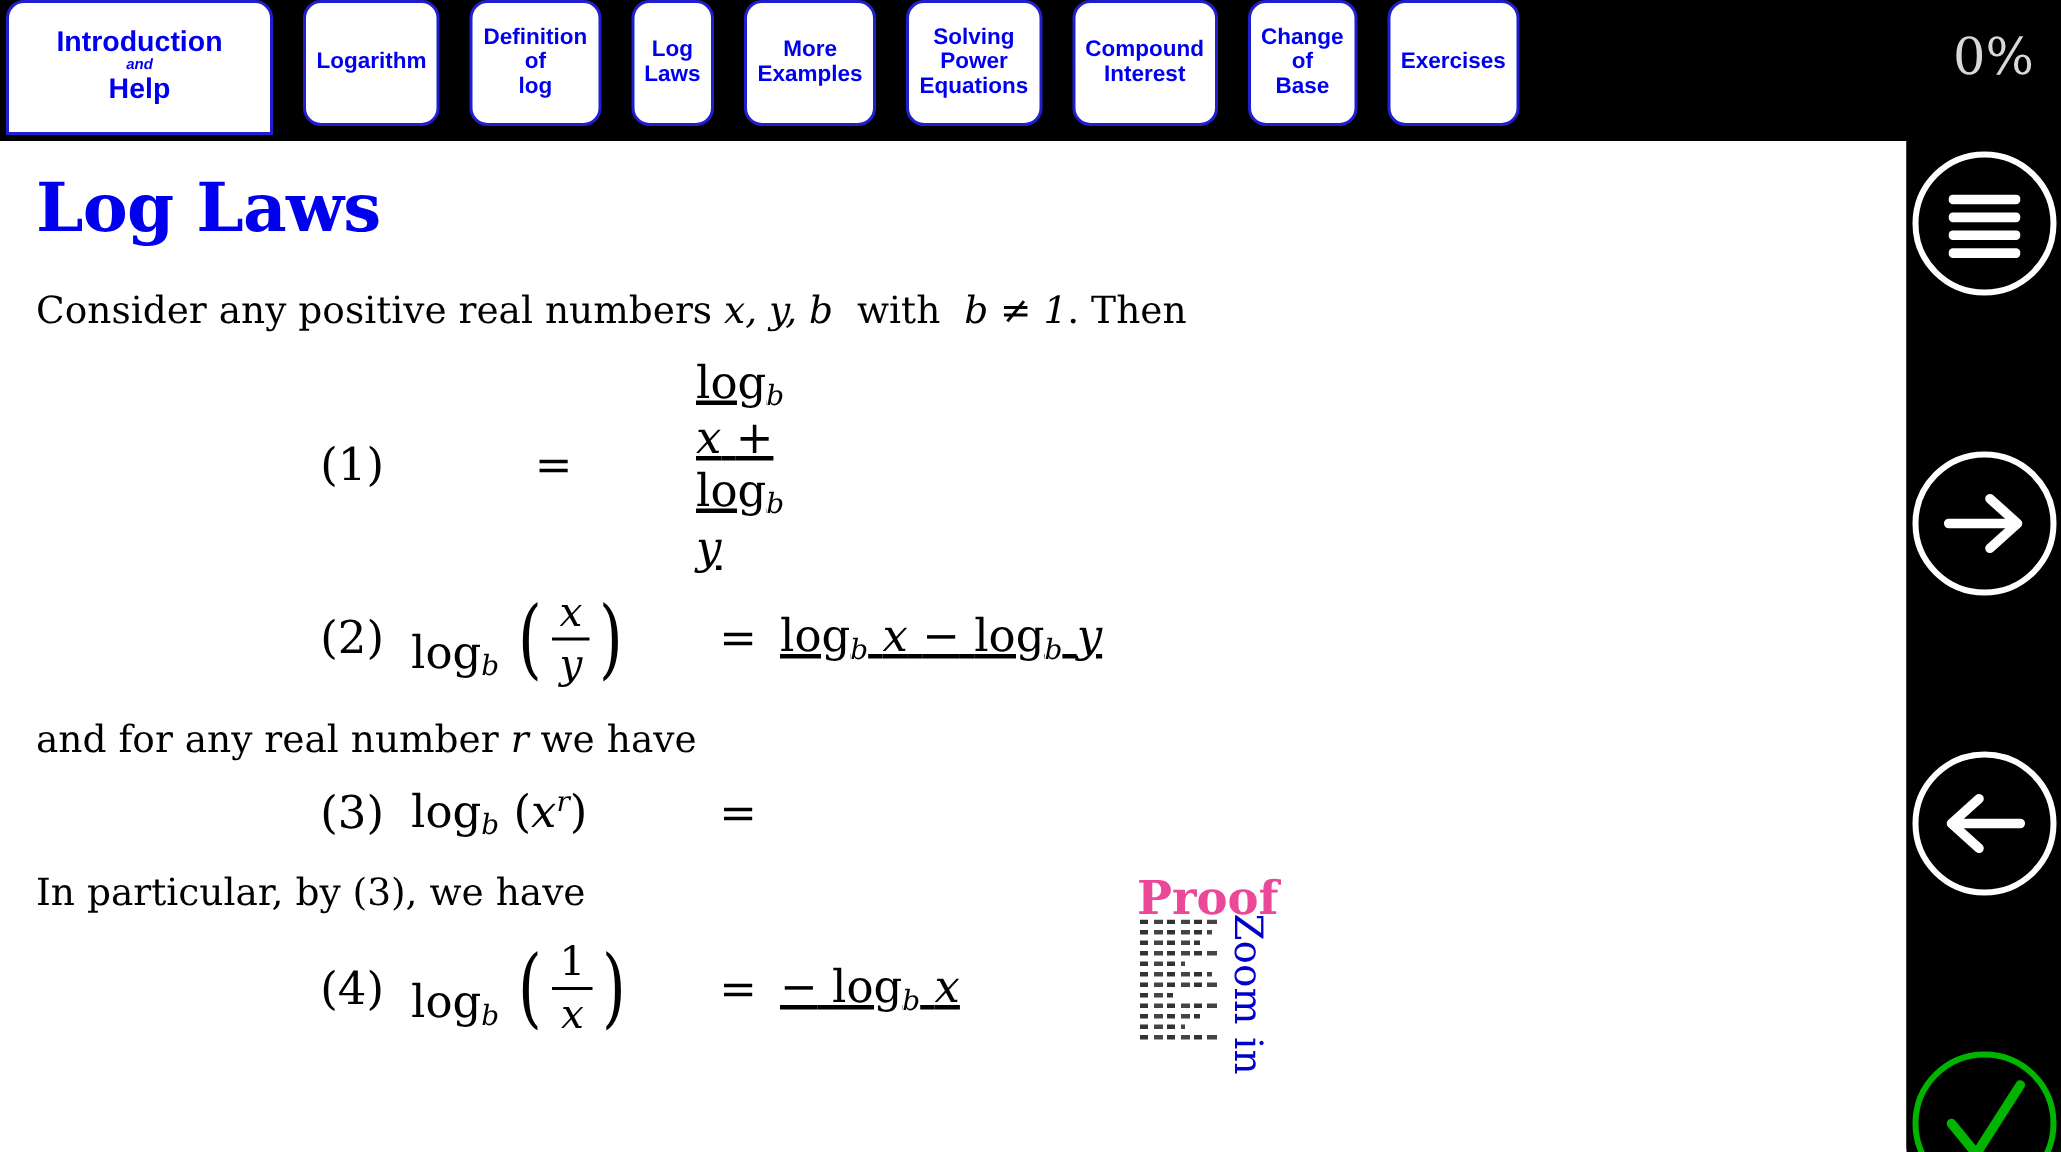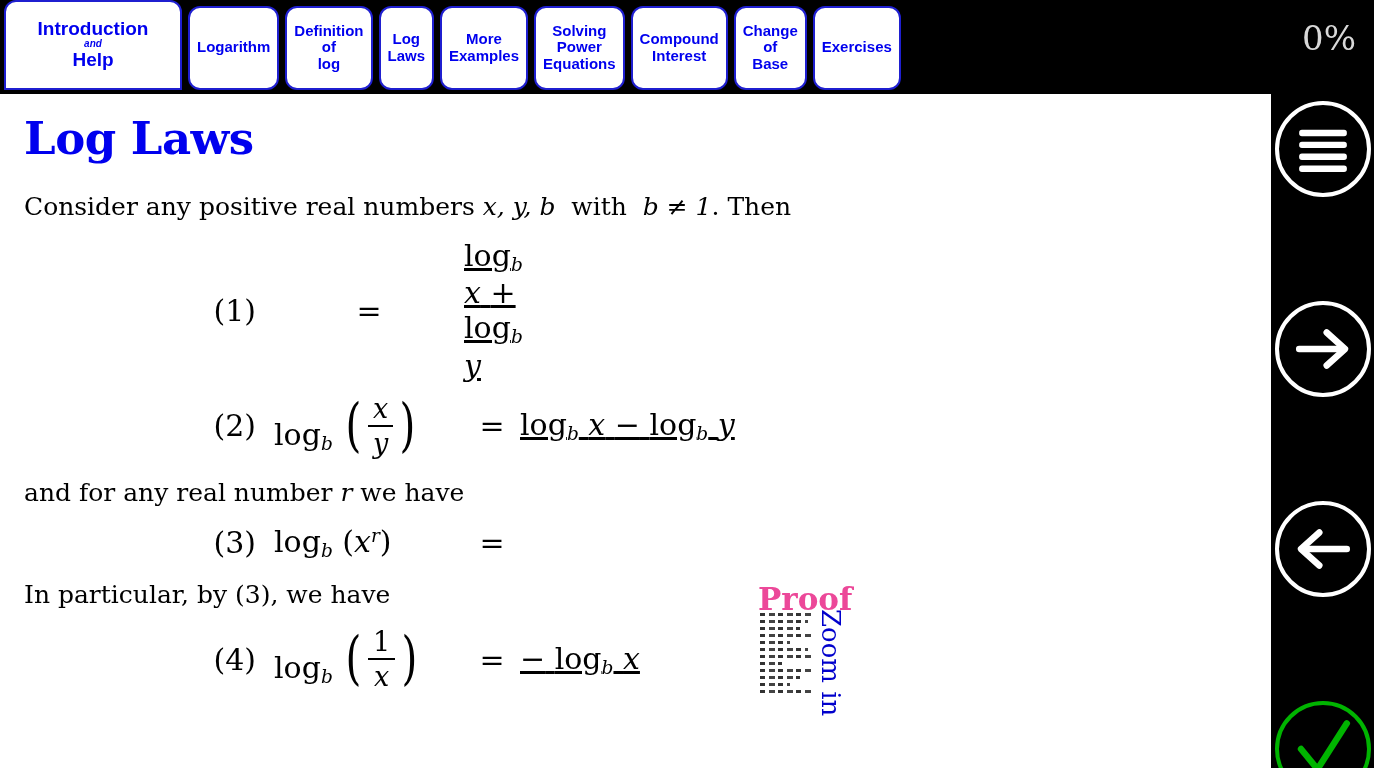--- a/index.html
+++ b/index.html
@@ -32,8 +32,8 @@
     position: absolute;
     left: 4px; top: 0;
     display: flex;
-    align-items: flex-end;
-    gap: 6px;
+    align-items: flex-start;
+    gap: 20px;
   }
   .navtab {
     background: #ffffff;

